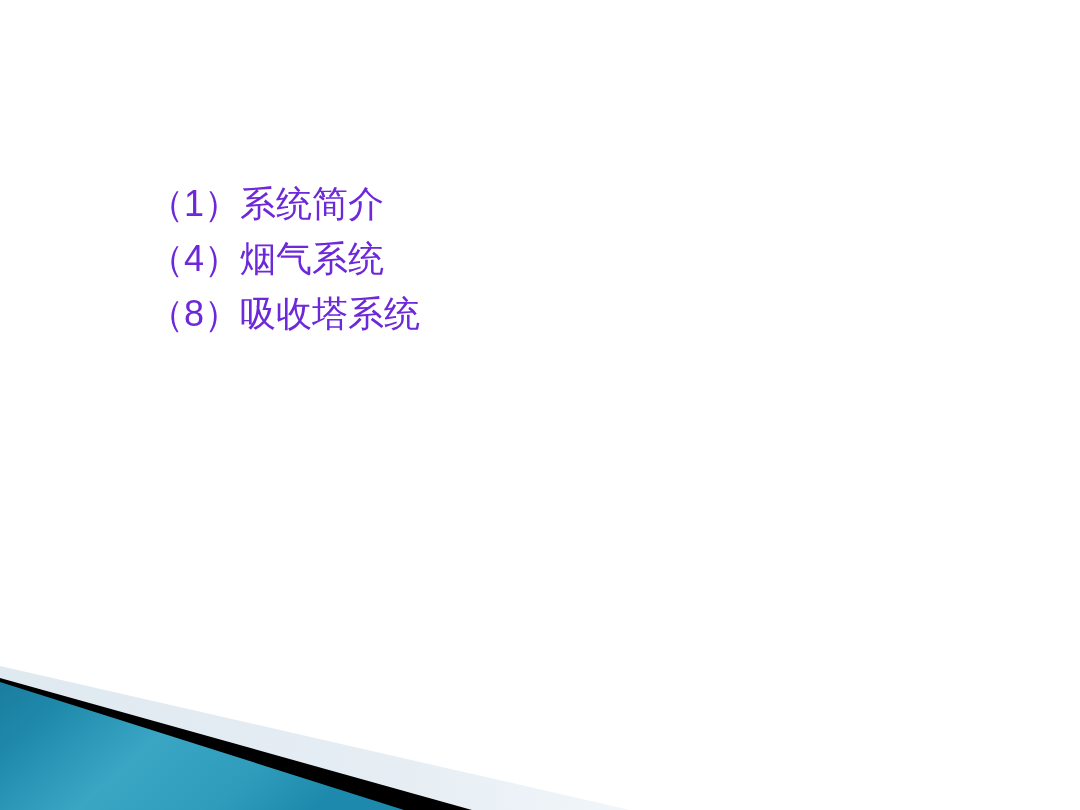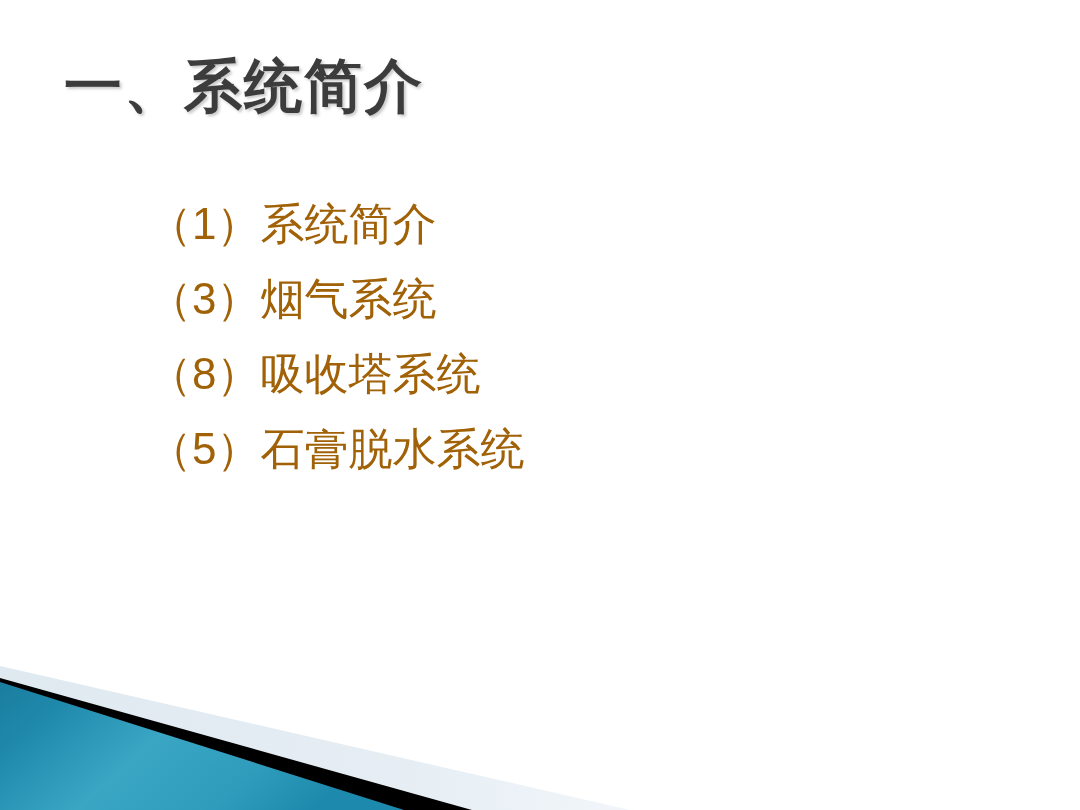--- a/index.html
+++ b/index.html
@@ -61,7 +61,6 @@
 
 <div class="slide">
 
-  <div class="title">一、系统简介</div>
 
   <div class="body-list">
     <div class="body-item">（1）系统简介</div>

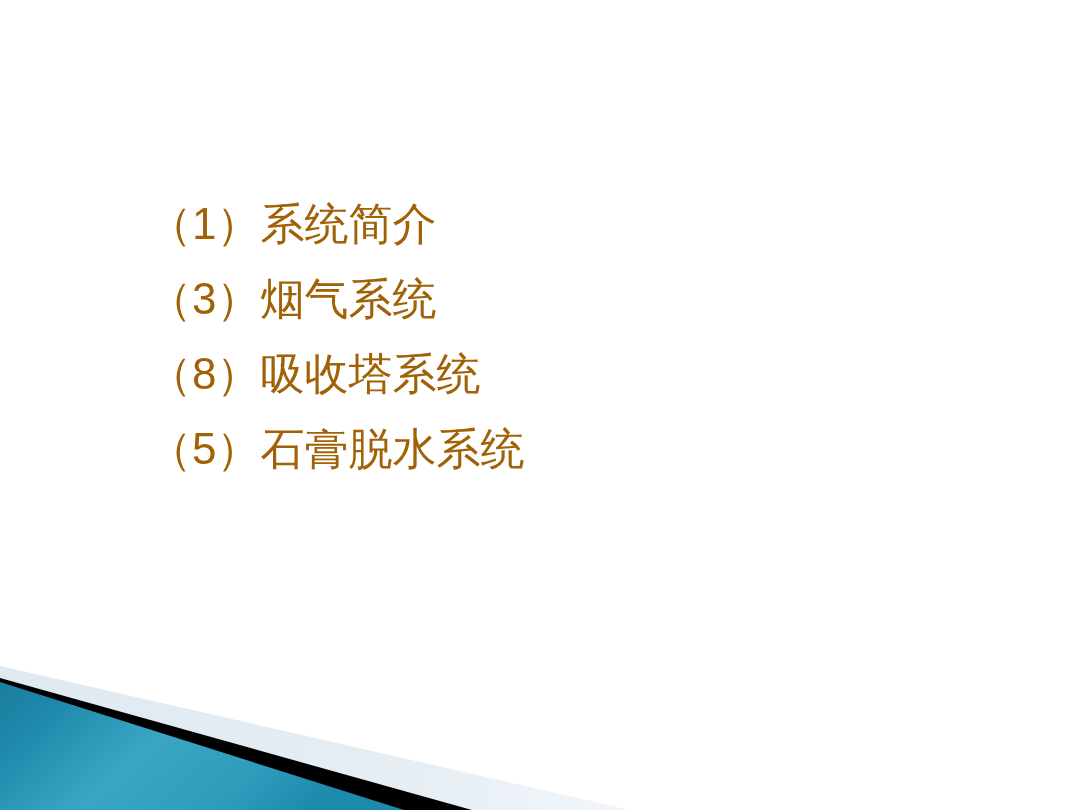--- a/index.html
+++ b/index.html
@@ -38,12 +38,11 @@
     width: 820px;
   }
   .body-item {
-    font-size: 44px;
+    font-size: 36px;
     line-height: 55px;
-    color: #a16207;
+    color: #6d28d9;
     white-space: pre;
     letter-spacing: 0px;
-    margin-top: 20px;
   }
 
   

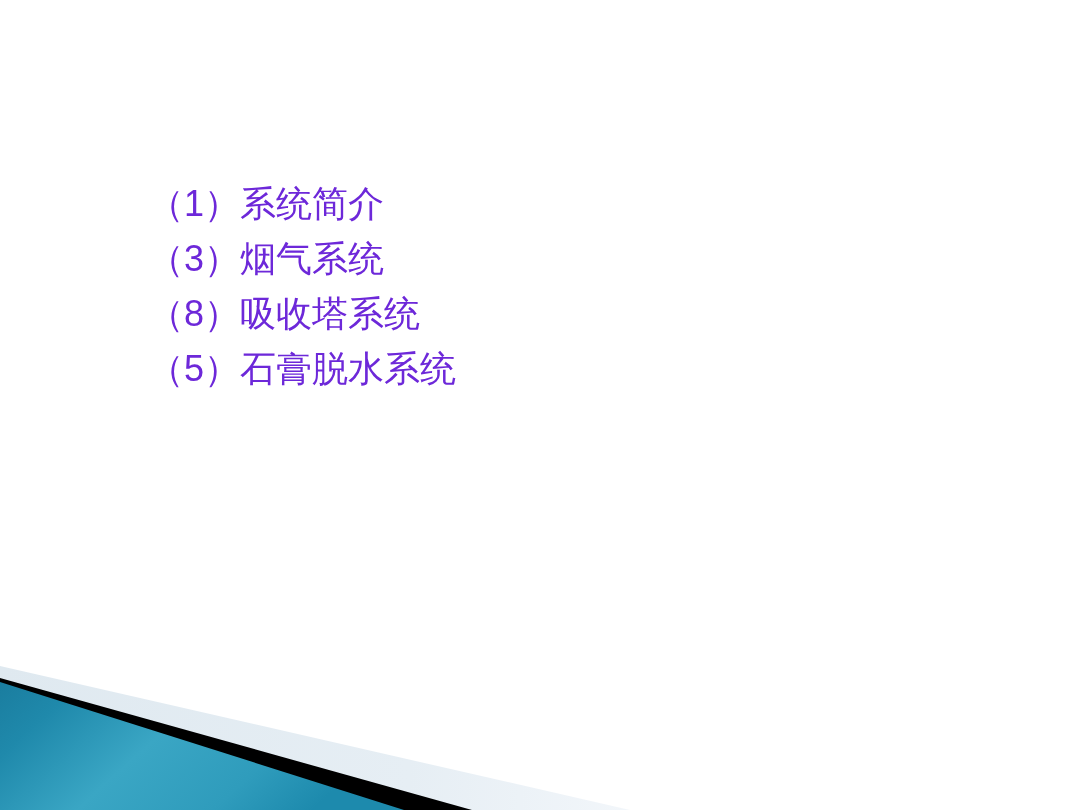--- a/index.html
+++ b/index.html
@@ -63,7 +63,7 @@
 
   <div class="body-list">
     <div class="body-item">（1）系统简介</div>
-    <div class="body-item">（3）烟气系统</div>
+    <div class="body-item">（4）烟气系统</div>
     <div class="body-item">（8）吸收塔系统</div>
     <div class="body-item">（5）石膏脱水系统</div>
   </div>

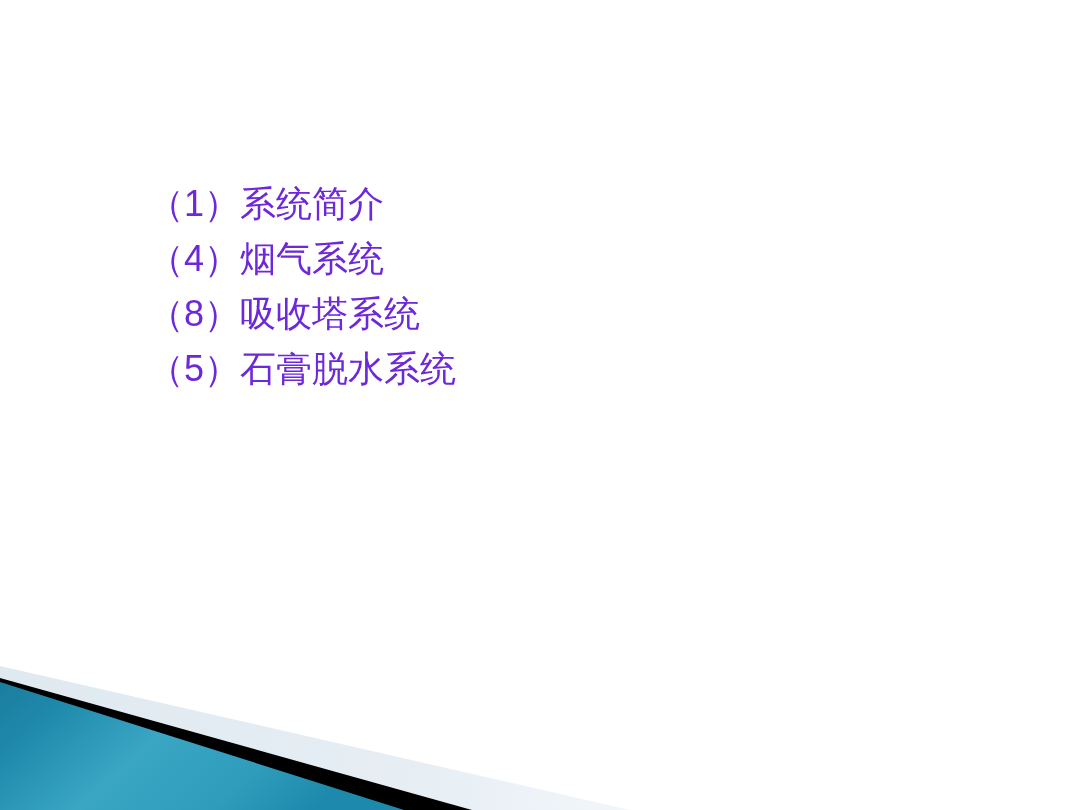--- a/index.html
+++ b/index.html
@@ -65,7 +65,6 @@
     <div class="body-item">（1）系统简介</div>
     <div class="body-item">（4）烟气系统</div>
     <div class="body-item">（8）吸收塔系统</div>
-    <div class="body-item">（5）石膏脱水系统</div>
   </div>
 
   <svg class="decor" viewBox="0 0 1080 150" preserveAspectRatio="none">

